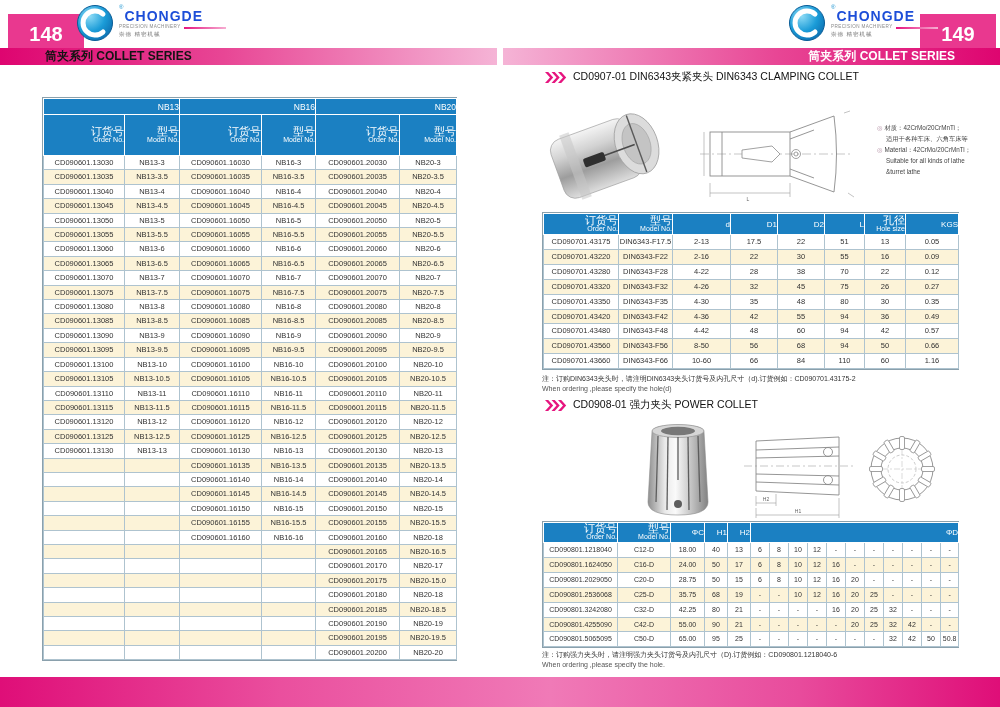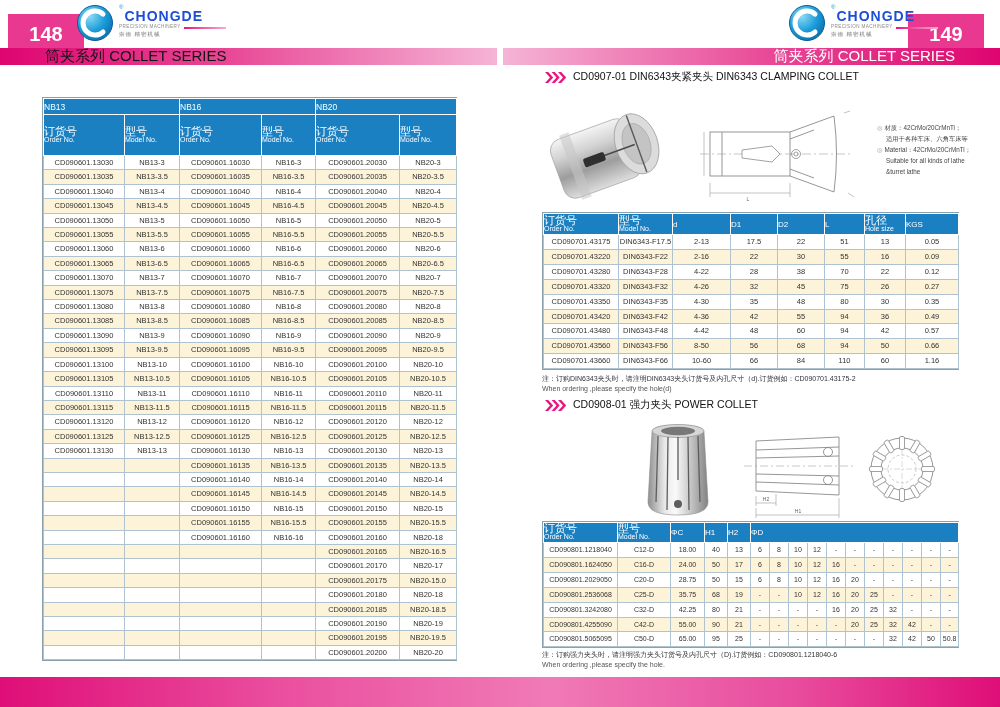--- a/index.html
+++ b/index.html
@@ -11,7 +11,7 @@
   
   .pagenum{position:absolute;top:14px;height:40px;width:76px;background:#e9388f;color:#fff;
            font-size:20px;font-weight:bold;display:flex;align-items:center;justify-content:center;}
-  .pagenum-left{left:8px;}  .pagenum-right{right:16px;}
+  .pagenum-left{left:8px;}  .pagenum-right{right:4px;}
 
   
   .logo{position:absolute;top:4px;display:flex;align-items:center;gap:5px;}

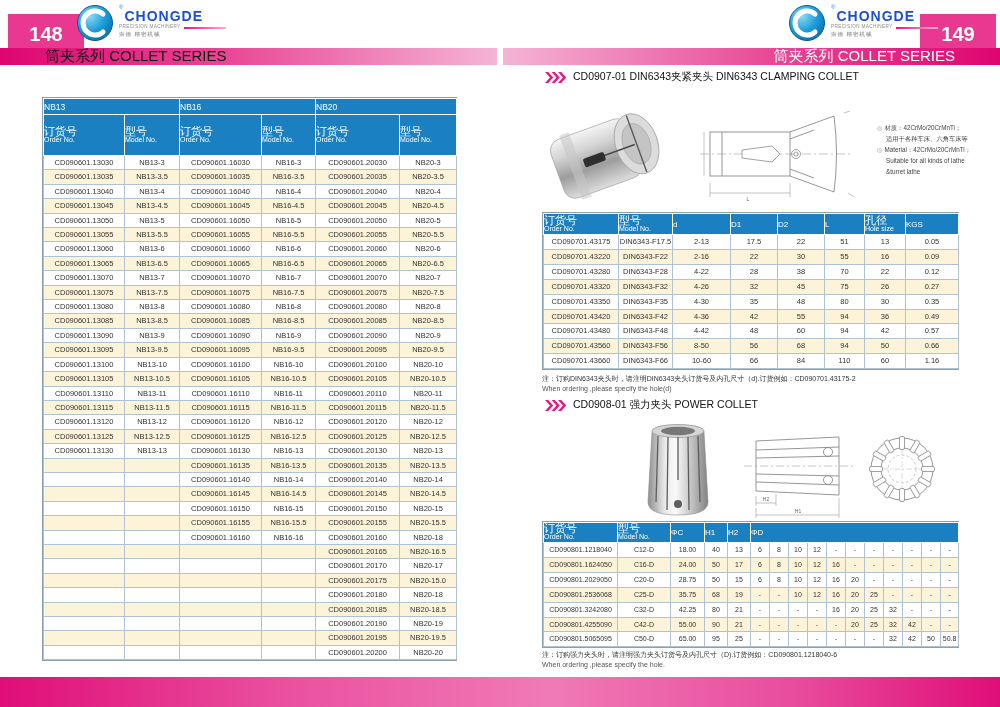--- a/index.html
+++ b/index.html
@@ -25,7 +25,7 @@
   .logo-cn{color:#777;font-size:5.5px;margin-top:2px;letter-spacing:1px;}
 
   
-  .banner{position:absolute;top:48px;height:17px;display:flex;align-items:center;font-size:15px;font-weight:normal;}
+  .banner{position:absolute;top:48px;height:17px;display:flex;align-items:center;font-size:12px;font-weight:bold;}
   .banner-left{left:0;width:497px;background:linear-gradient(90deg,#de0570 0%,#e84695 45%,#f5b4d6 100%);
                color:#141414;padding-left:45px;box-sizing:border-box;}
   .banner-right{left:3px;width:497px;background:linear-gradient(90deg,#f5b4d6 0%,#e84695 55%,#de0570 100%);

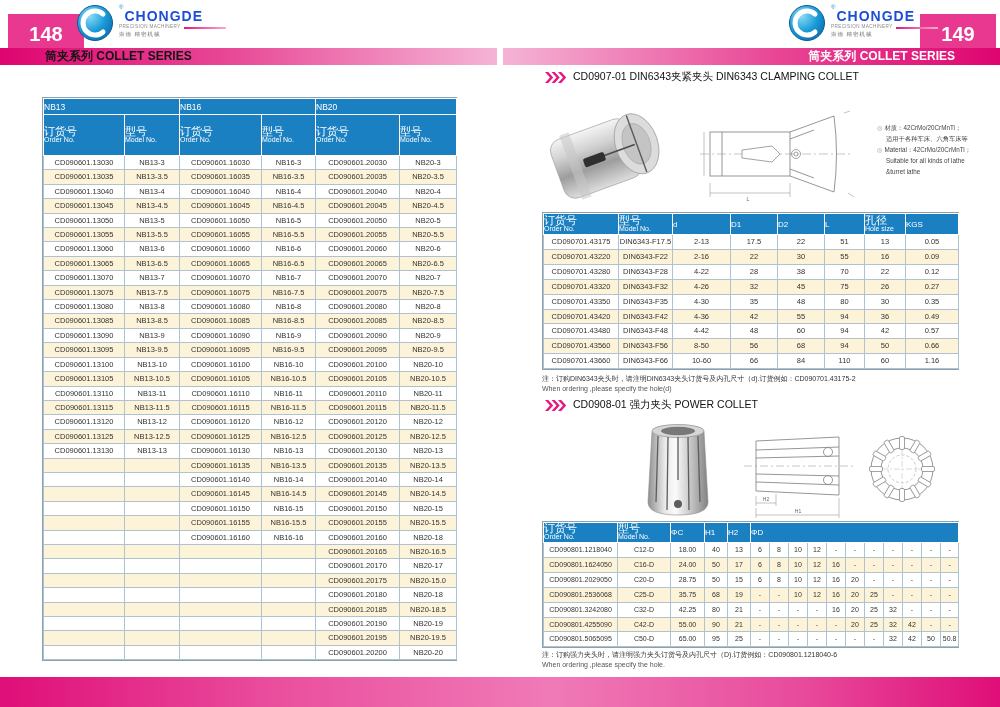--- a/index.html
+++ b/index.html
@@ -39,7 +39,7 @@
   .tbl-wrap{position:absolute;border:1px solid #8aa0ac;background:#fff;}
   table.dt{border-collapse:collapse;table-layout:fixed;width:100%;}
   table.dt th{background:#1b80c2;color:#fff;font-weight:normal;border:1px solid #fff;
-              padding:0;text-align:left;vertical-align:middle;overflow:hidden;margin-left:12px;}
+              padding:0;text-align:right;vertical-align:middle;overflow:hidden;margin-left:12px;}
   table.dt td{border:1px solid #aec3cf;color:#333;text-align:center;padding:0;overflow:hidden;
               white-space:nowrap;font-size:7.5px;}
   table.dt tbody tr:nth-child(even) td{background:#fcf3d8;}

